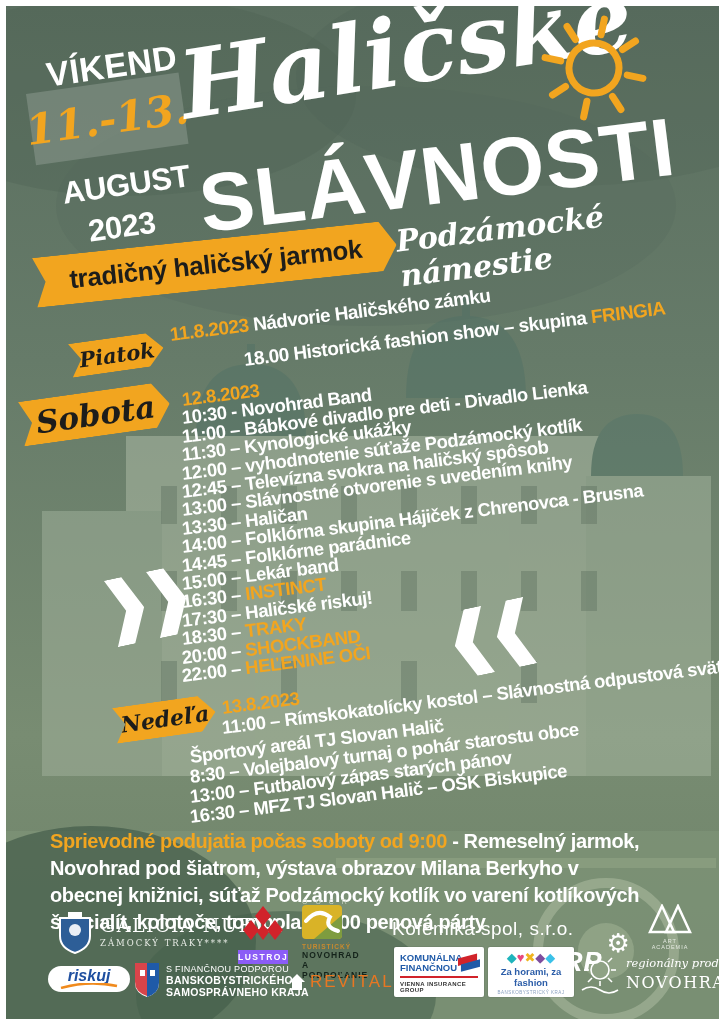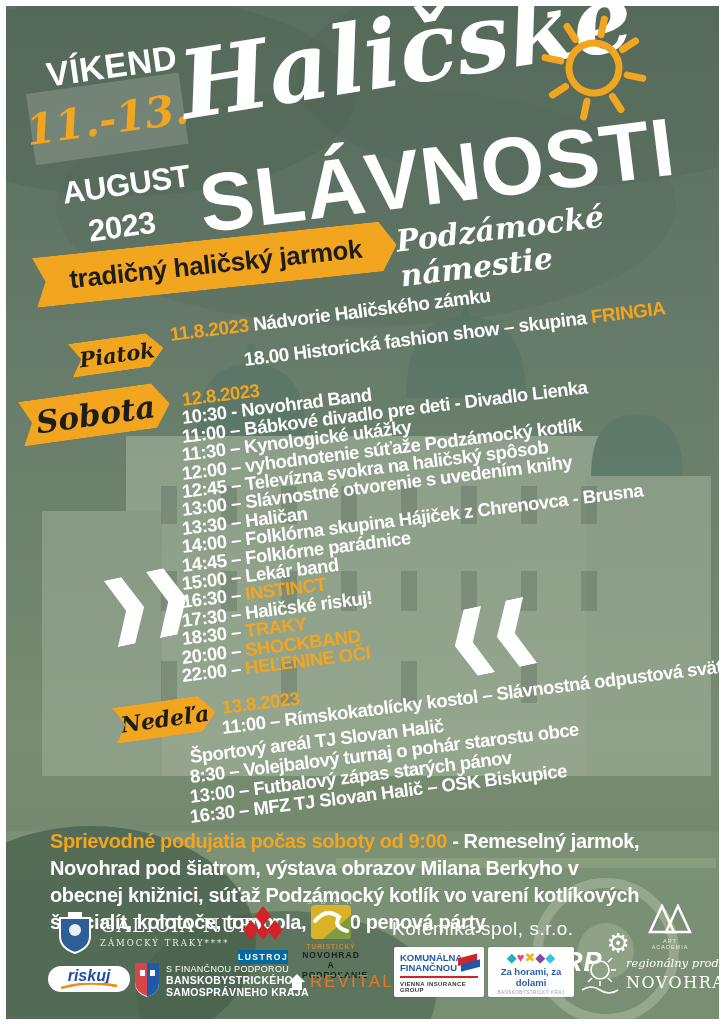--- a/index.html
+++ b/index.html
@@ -201,7 +201,7 @@
         <polygon points="22,18 28,26 22,34 16,26"></polygon>
       </g>
     </svg>
-    <div style="background:#0369a1;color:#fff;font-size:8.5px;font-weight:700;letter-spacing:1.5px;padding:2px 0;">LUSTROJ</div>
+    <div style="background:#8b5cf6;color:#fff;font-size:8.5px;font-weight:700;letter-spacing:1.5px;padding:2px 0;">LUSTROJ</div>
   </div>
   <div class="abs" style="left:296px;top:892px;width:58px;text-align:center;">
     <div style="font-size:7px;color:#cdd6c8;letter-spacing:3px;">O O C R</div>

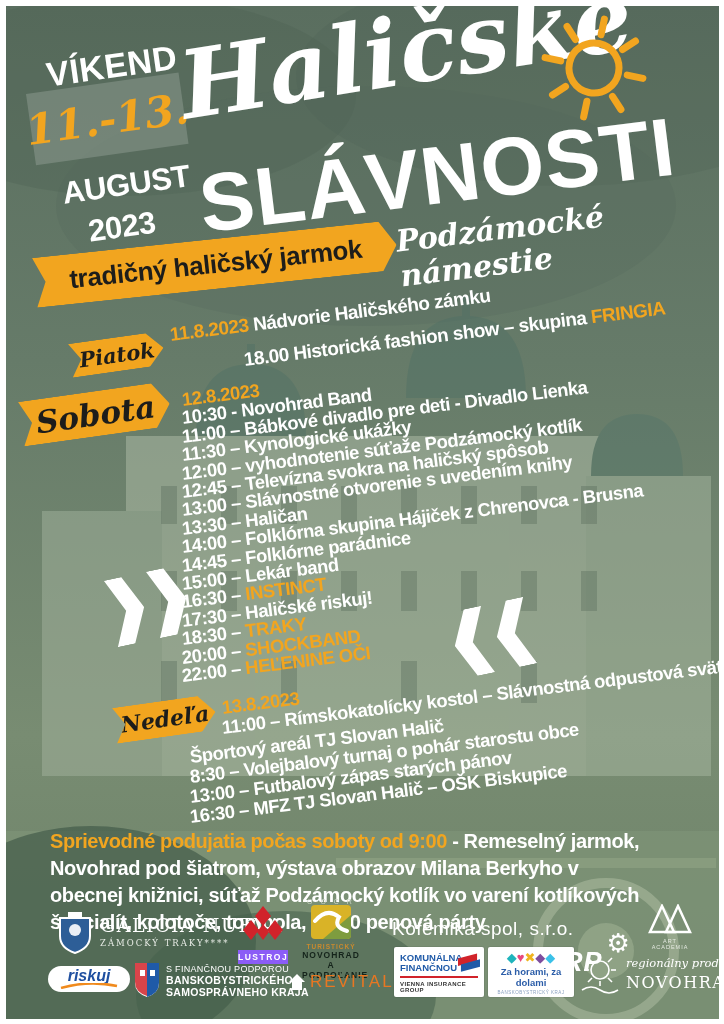--- a/index.html
+++ b/index.html
@@ -203,7 +203,7 @@
     </svg>
     <div style="background:#8b5cf6;color:#fff;font-size:8.5px;font-weight:700;letter-spacing:1.5px;padding:2px 0;">LUSTROJ</div>
   </div>
-  <div class="abs" style="left:296px;top:892px;width:58px;text-align:center;">
+  <div class="abs" style="left:296px;top:892px;width:58px;text-align:left;">
     <div style="font-size:7px;color:#cdd6c8;letter-spacing:3px;">O O C R</div>
     <svg width="40" height="34" viewBox="0 0 40 34">
       <path d="M4 0 h32 a4 4 0 0 1 4 4 v26 a4 4 0 0 1 -4 4 h-32 a4 4 0 0 1 -4 -4 v-26 a4 4 0 0 1 4 -4 z" fill="#d9b327"></path>

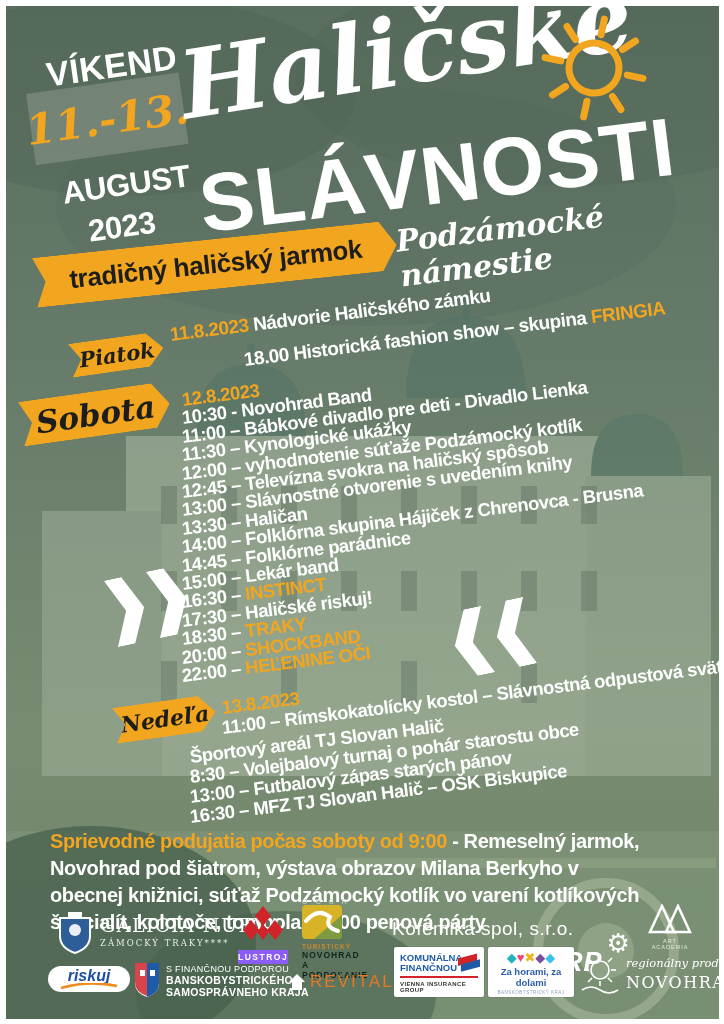--- a/index.html
+++ b/index.html
@@ -267,7 +267,7 @@
     <div style="margin-top:4px;font-size:13px;line-height:13px;">
       <span style="color:#1fb4bc;">◆</span><span style="color:#e8487c;">♥</span><span style="color:#f0b41e;">✖</span><span style="color:#7e4e9e;">◆</span><span style="color:#3bc1e8;">◆</span>
     </div>
-    <div style="color:#2b5da8;font-weight:700;font-size:9.5px;margin-top:2px;">Za horami, za dolami</div>
+    <div style="color:#2b5da8;font-weight:700;font-size:9.5px;margin-top:2px;">Za horami, za fashion</div>
     <div style="color:#8aa0c0;font-size:4.5px;letter-spacing:.5px;margin-top:2px;">BANSKOBYSTRICKÝ KRAJ</div>
   </div>
   <svg class="abs" style="left:572px;top:944px;" width="44" height="46" viewBox="0 0 44 46">

